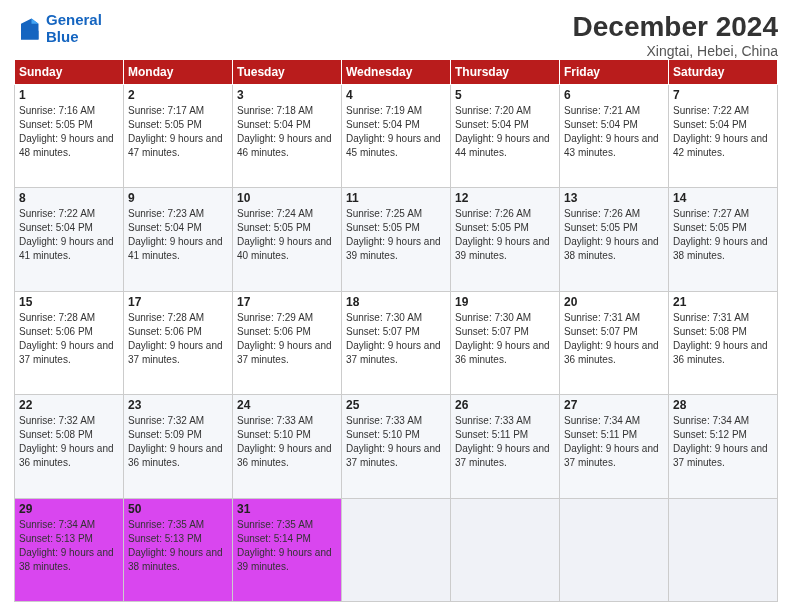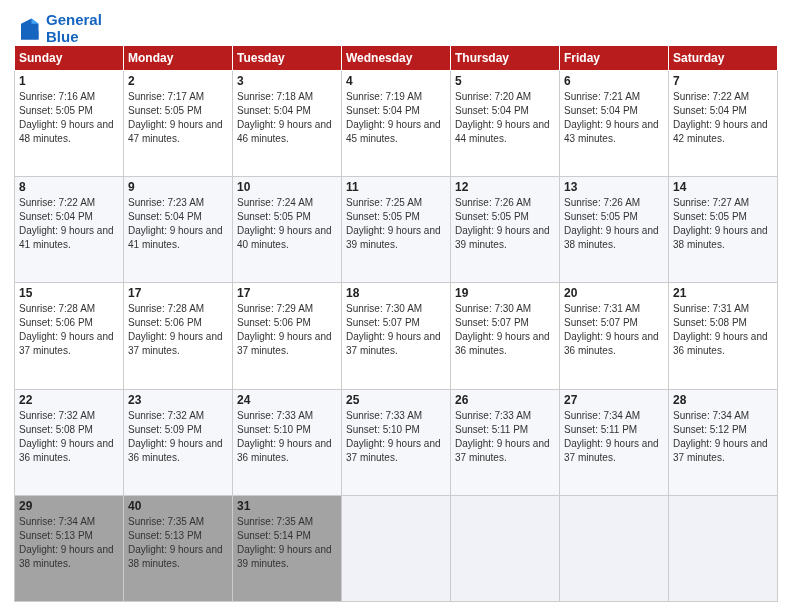--- a/index.html
+++ b/index.html
@@ -114,6 +114,10 @@
         <div style="color:#1565c0;">Blue</div>
       </div>
     </div>
+    <div class="title-block">
+      <div class="month-title">December 2024</div>
+      <div class="location">Xingtai, Hebei, China</div>
+    </div>
   </div>
 
   <table class="calendar">

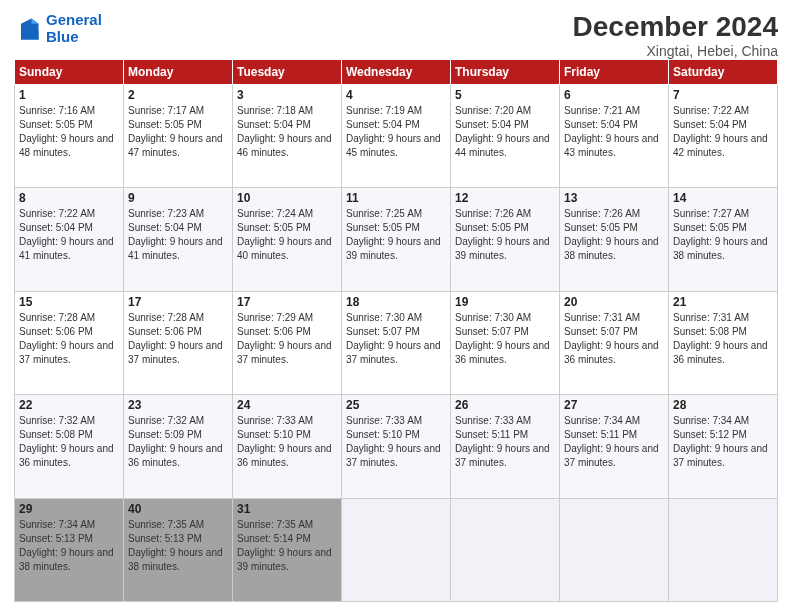--- a/index.html
+++ b/index.html
@@ -80,7 +80,7 @@
       background: #f5f7fa;
     }
     .calendar tr:last-child td {
-      background: #a3a3a3;
+      background: #d946ef;
     }
     .day-num {
       font-size: 12px;

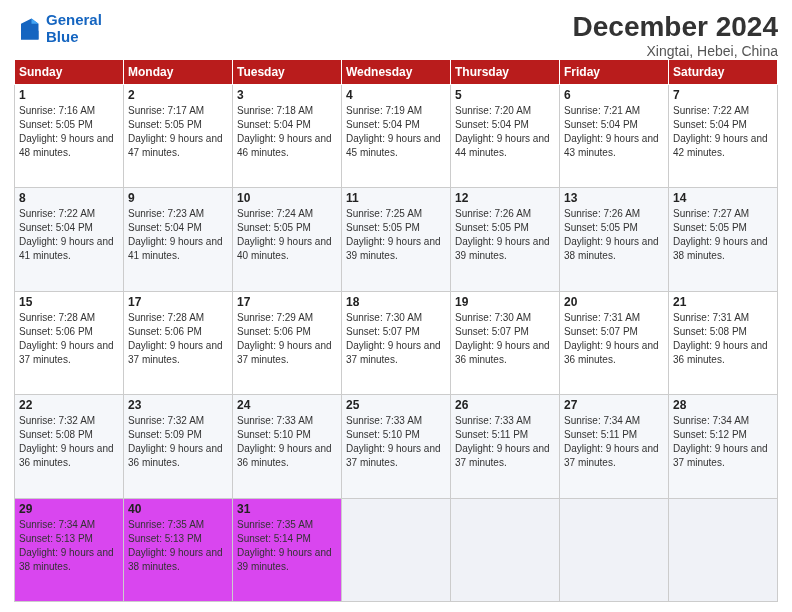--- a/index.html
+++ b/index.html
@@ -259,7 +259,7 @@
             <div class="day-detail">Sunrise: 7:34 AM<br>Sunset: 5:13 PM<br>Daylight: 9 hours and 38 minutes.</div>
           </td>
           <td>
-            <span class="day-num">40</span>
+            <span class="day-num">50</span>
             <div class="day-detail">Sunrise: 7:35 AM<br>Sunset: 5:13 PM<br>Daylight: 9 hours and 38 minutes.</div>
           </td>
           <td>

